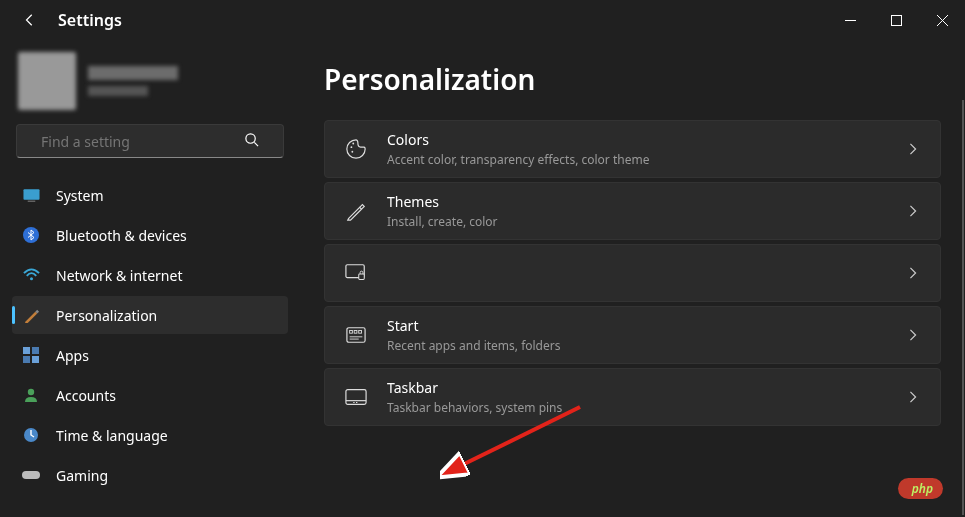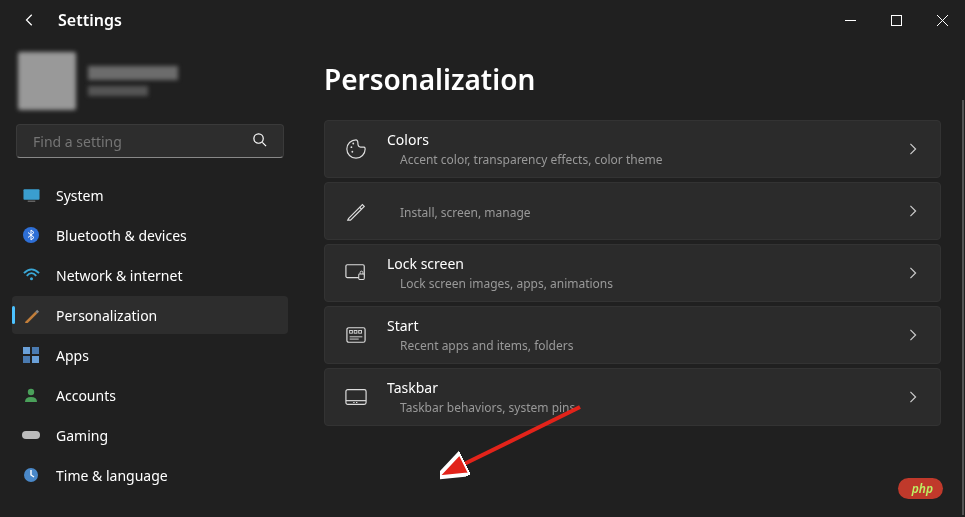--- a/index.html
+++ b/index.html
@@ -20,7 +20,7 @@
 .pline1 { width: 90px; height: 14px; background: #6c6c6c; filter: blur(2px); margin-bottom: 6px; }
 .pline2 { width: 60px; height: 10px; background: #555; filter: blur(2px); }
 
-.search { background: #2d2d2d; border: 1px solid #3a3a3a; border-bottom: 1px solid #888; border-radius: 4px; height: 34px; display: flex; align-items: center; padding: 0 16px; margin: 0 4px 18px 4px; }
+.search { background: #2d2d2d; border: 1px solid #3a3a3a; border-bottom: 1px solid #888; border-radius: 4px; height: 34px; display: flex; align-items: center; padding: 0 24px; margin: 0 4px 18px 4px; }
 .search input { background: transparent; border: none; outline: none; color: #ccc; font-size: 14px; flex: 1; }
 .search .sicon { color: #fff; font-size: 14px; }
 

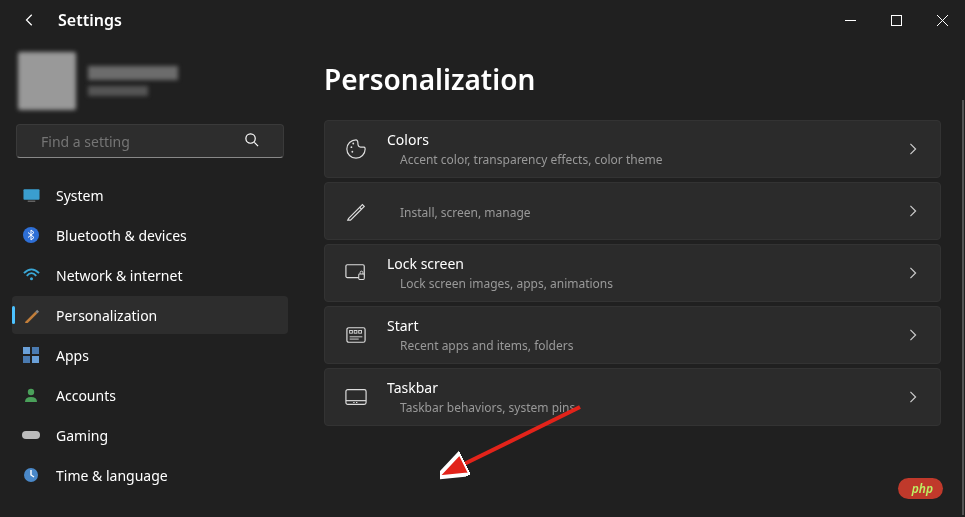--- a/index.html
+++ b/index.html
@@ -38,7 +38,7 @@
 .cicon { width: 22px; height: 22px; margin-right: 20px; display: inline-flex; align-items: center; justify-content: center; }
 .ctext { display: flex; flex-direction: column; }
 .ctitle { font-size: 14px; }
-.cdesc { font-size: 12px; color: #999; margin-top: 2px; margin-left: 13px; }
+.cdesc { font-size: 12px; color: #999; margin-top: 2px; }
 .chev { position: absolute; right: 22px; color: #ccc; }
 
 svg { stroke: currentColor; fill: none; }

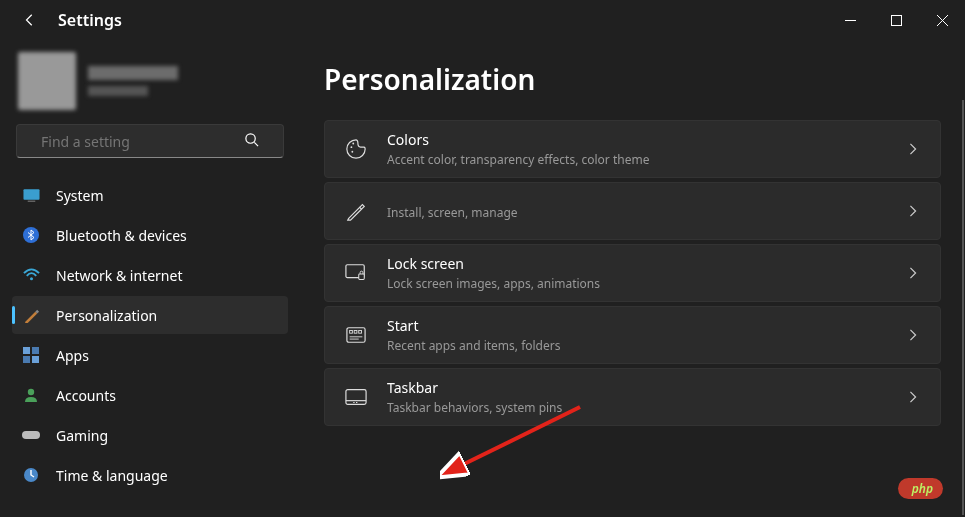--- a/index.html
+++ b/index.html
@@ -205,6 +205,7 @@
             </svg>
         </span>
         <div class="ctext">
+          <span class="ctitle">Themes</span>
           <span class="cdesc">Install, screen, manage</span>
         </div>
         <span class="chev"><svg width="10" height="12" viewBox="0 0 8 14">

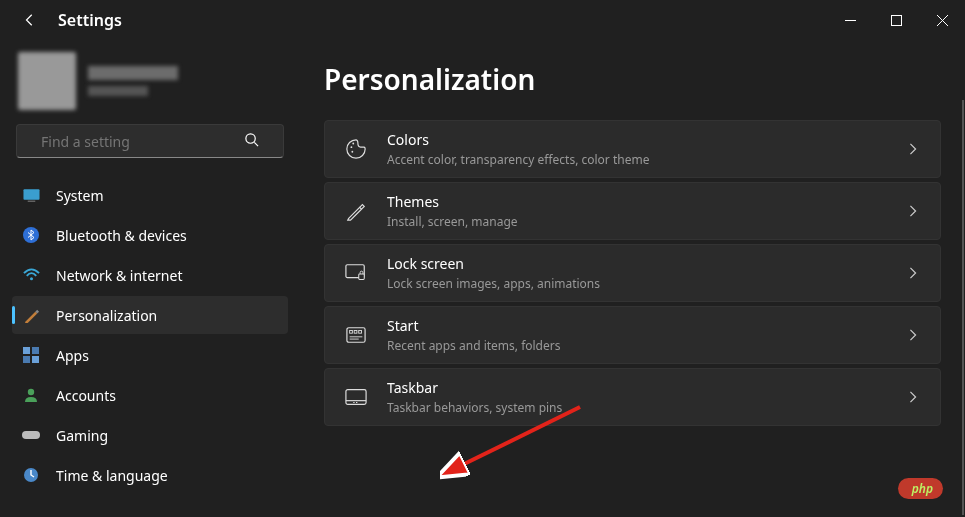--- a/index.html
+++ b/index.html
@@ -206,7 +206,7 @@
         </span>
         <div class="ctext">
           <span class="ctitle">Themes</span>
-          <span class="cdesc">Install, screen, manage</span>
+          <span class="cdesc">Install, create, color</span>
         </div>
         <span class="chev"><svg width="10" height="12" viewBox="0 0 8 14">
               <path d="M1 1 L7 7 L1 13" stroke-width="1.4"></path>

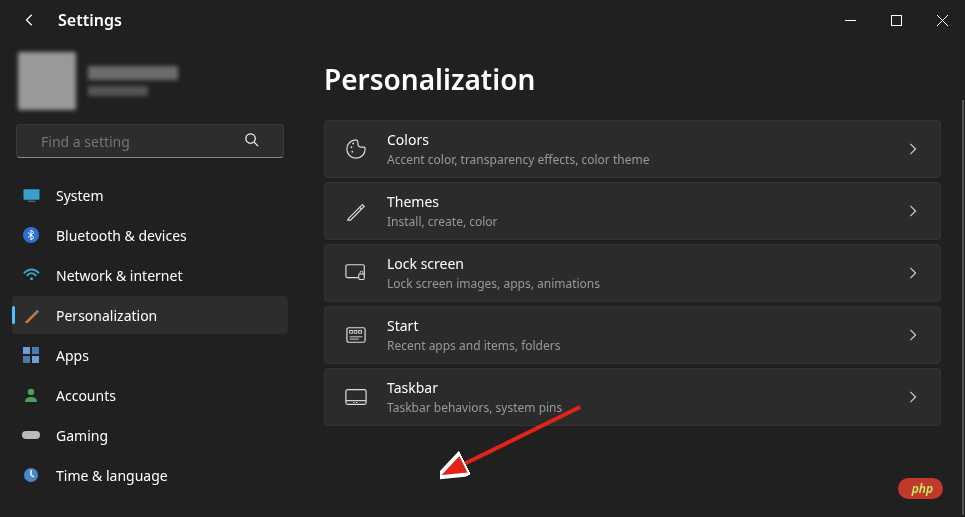--- a/index.html
+++ b/index.html
@@ -221,10 +221,6 @@
               <path d="M16.5 11 V9.5 a1.5 1.5 0 0 1 3 0 V11" stroke="#ddd" stroke-width="1"></path>
             </svg>
         </span>
-        <div class="ctext">
-          <span class="ctitle">Lock screen</span>
-          <span class="cdesc">Lock screen images, apps, animations</span>
-        </div>
         <span class="chev"><svg width="10" height="12" viewBox="0 0 8 14">
               <path d="M1 1 L7 7 L1 13" stroke-width="1.4"></path>
             </svg></span>

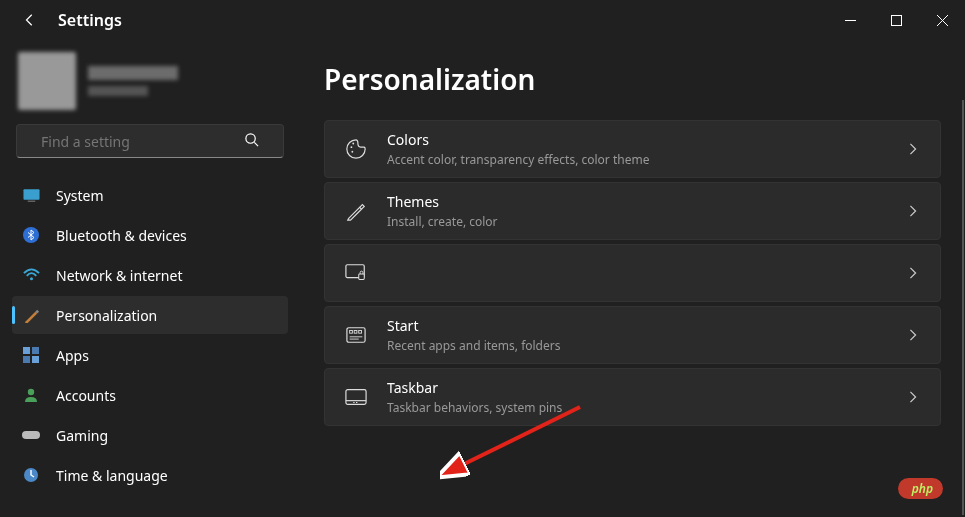--- a/index.html
+++ b/index.html
@@ -157,20 +157,20 @@
       </li>
       <li>
         <span class="nicon">
+          <svg width="16" height="16" viewBox="0 0 16 16">
+              <circle cx="8" cy="8" r="7" fill="#4a88c8" stroke="none"></circle>
+              <path d="M8 3 L8 8 L11 10" stroke="#fff" stroke-width="1.4"></path>
+            </svg>
+        </span>
+        <span>Time &amp; language</span>
+      </li>
+      <li>
+        <span class="nicon">
           <svg width="18" height="14" viewBox="0 0 18 12">
               <rect x="0" y="2" width="18" height="8" rx="4" fill="#bbb" stroke="none"></rect>
             </svg>
         </span>
         <span>Gaming</span>
-      </li>
-      <li>
-        <span class="nicon">
-          <svg width="16" height="16" viewBox="0 0 16 16">
-              <circle cx="8" cy="8" r="7" fill="#4a88c8" stroke="none"></circle>
-              <path d="M8 3 L8 8 L11 10" stroke="#fff" stroke-width="1.4"></path>
-            </svg>
-        </span>
-        <span>Time &amp; language</span>
       </li>
     </ul>
   </aside>

